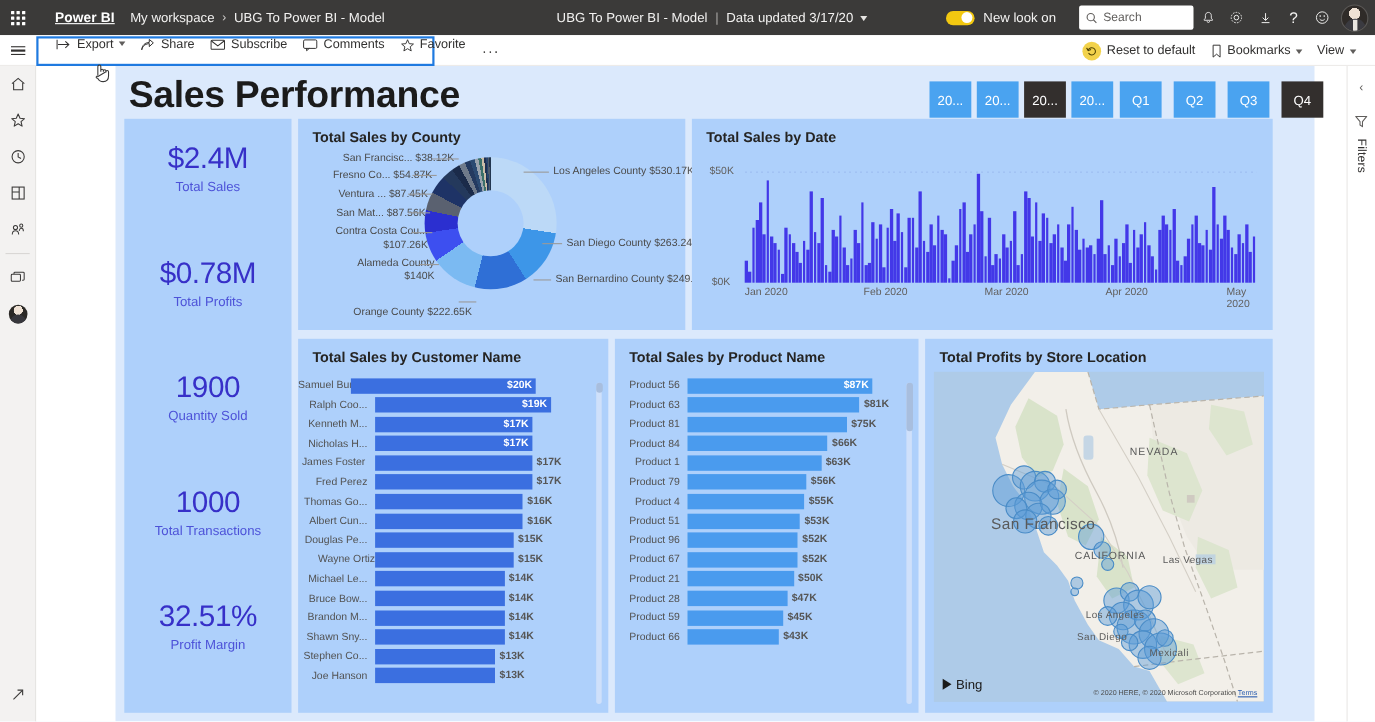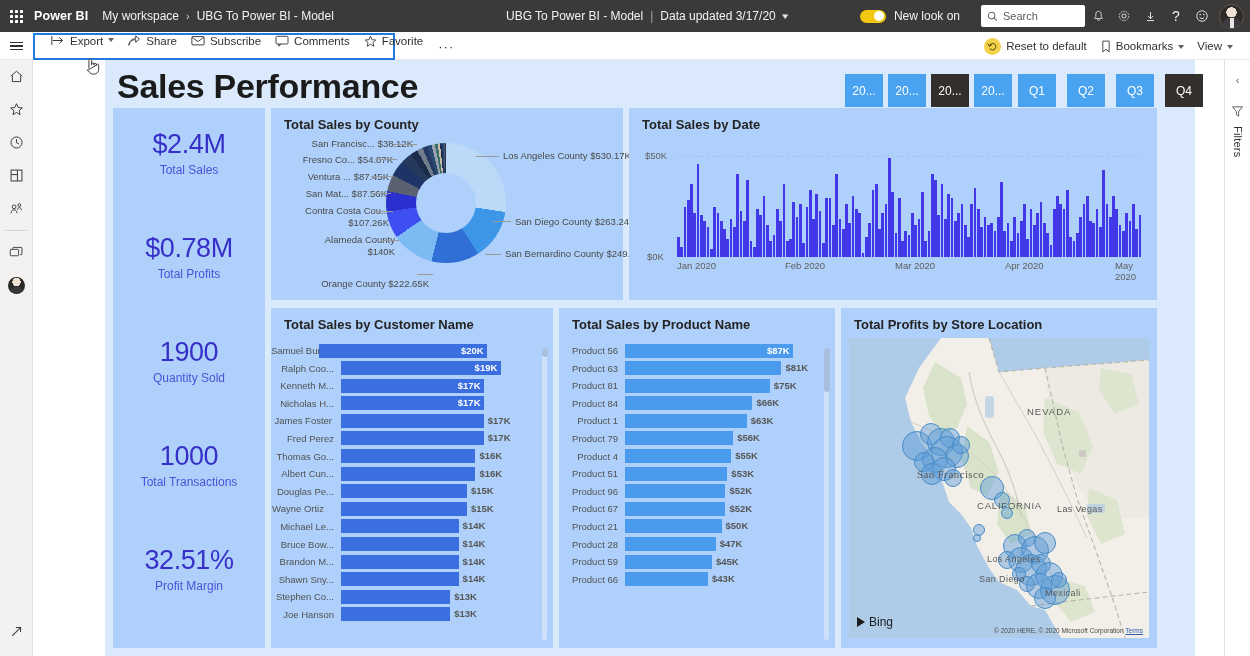--- a/index.html
+++ b/index.html
@@ -20,7 +20,7 @@
   .waffle { width:32px; height:32px; display:flex; align-items:center; justify-content:center; }
   .waffle-grid { display:grid; grid-template-columns:repeat(3,3px); grid-template-rows:repeat(3,3px); gap:2px; }
   .waffle-grid i { display:block; width:3px; height:3px; background:#fff; border-radius:0.5px; }
-  .brand { font-weight:bold; font-size:12.5px; margin-left:2px; margin-right:14px; letter-spacing:.1px;}
+  .brand { font-weight:bold; font-size:12.5px; margin-left:18px; margin-right:14px; letter-spacing:.1px;text-decoration:underline;}
   .crumb { font-size:12px; color:#f3f2f1; }
   .crumb-sep { margin:0 7px; font-size:11px; color:#d6d4d2; }
   .center-title { position:absolute; left:506px; top:0; height:32px; display:flex; align-items:center; font-size:12px; color:#f3f2f1; white-space:nowrap;}

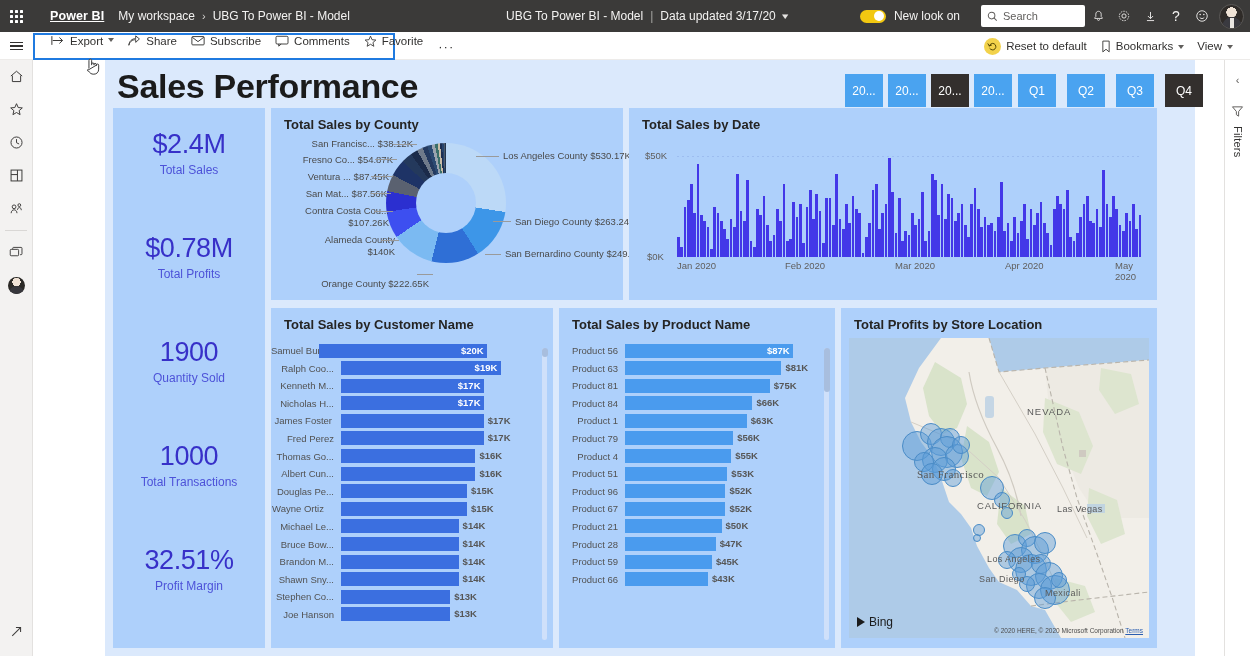--- a/index.html
+++ b/index.html
@@ -897,7 +897,7 @@
           <div class="maplabel" style="left:178px; top:68px; font-size:9.5px; letter-spacing:1px;">NEVADA</div>
           <div class="maplabel" style="left:128px; top:162px; font-size:9.5px; letter-spacing:.8px;">CALIFORNIA</div>
           <div class="maplabel" style="left:208px; top:166px; font-size:9px;">Las Vegas</div>
-          <div class="maplabel" style="left:68px; top:130px; font-size:11px;font-family:Liberation Serif, serif;">San Francisco</div>
+          <div class="maplabel" style="left:52px; top:130px; font-size:14px;">San Francisco</div>
           <div class="maplabel" style="left:138px; top:216px; font-size:9px;">Los Angeles</div>
           <div class="maplabel" style="left:130px; top:236px; font-size:9px;">San Diego</div>
           <div class="maplabel" style="left:196px; top:250px; font-size:9px;">Mexicali</div>

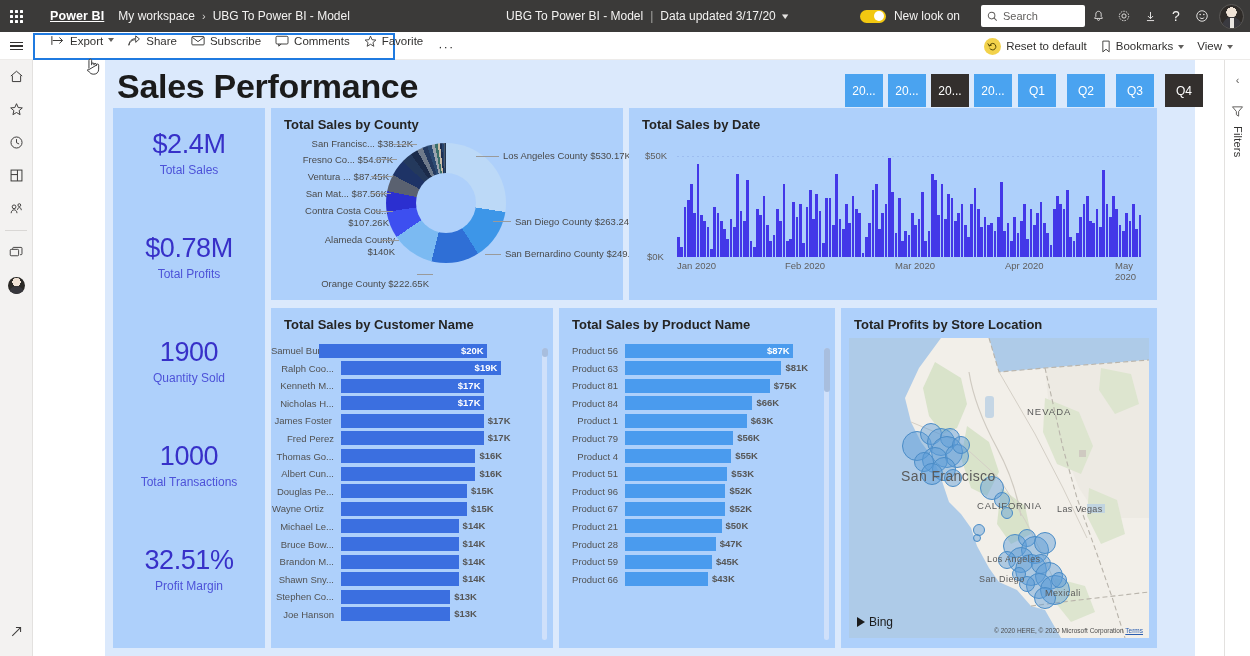--- a/index.html
+++ b/index.html
@@ -677,7 +677,7 @@
               </div>
             </div>
             <div class="brow">
-              <div class="bname" style="width: 70px; padding-right: 17px;">Wayne Ortiz</div>
+              <div class="bname" style="width: 70px; padding-right: 0;">Wayne Ortiz</div>
               <div class="btrack" style="max-width: 196px;">
                 <div class="bfill" style="width: 126px; background: rgb(59, 111, 224);"></div>
                 <div class="bval outside" style="left: 130px;">$15K</div>

